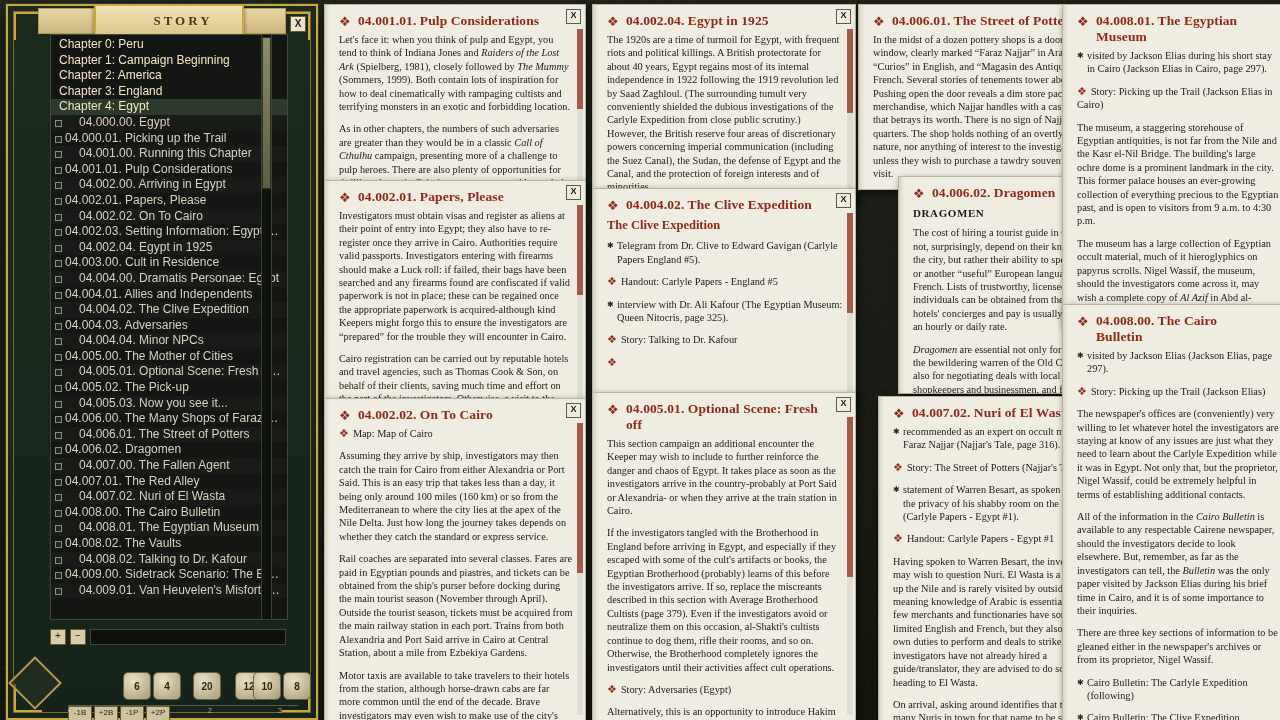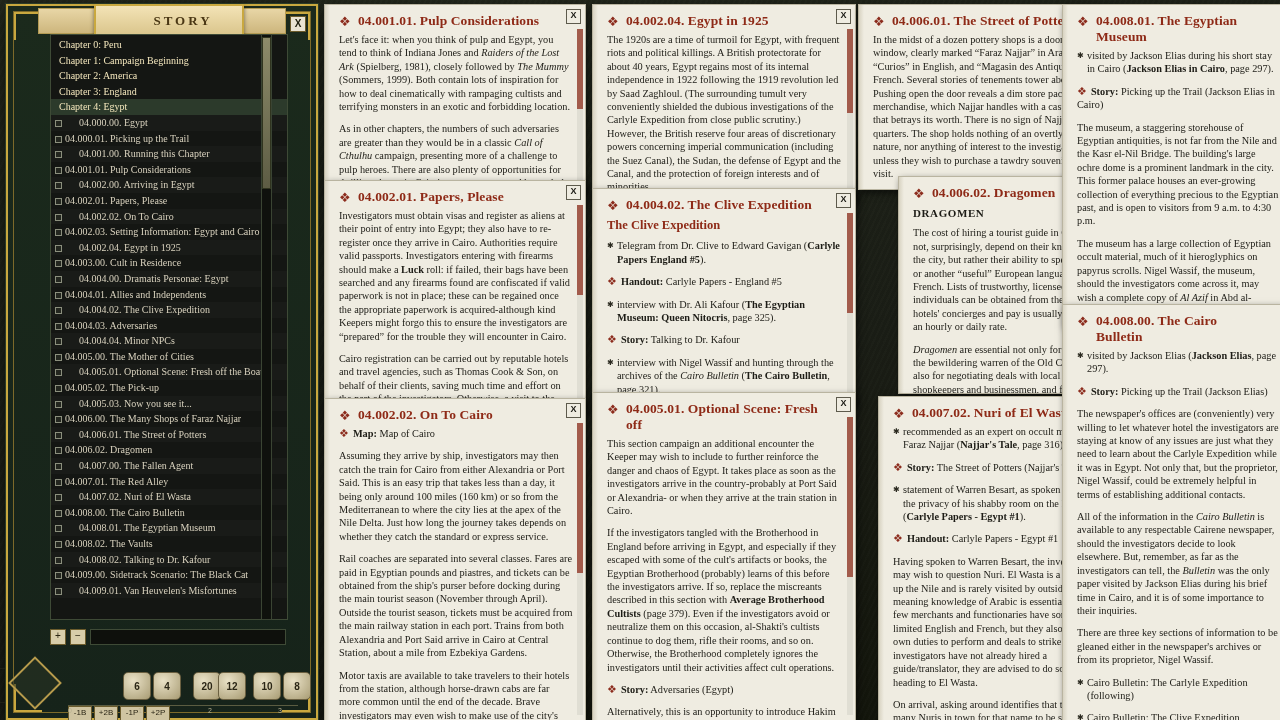--- a/index.html
+++ b/index.html
@@ -57,9 +57,9 @@
   .chapter-box{position:absolute;left:42px;top:28px;width:236px;height:584px;
     background:#141613;border:1px solid #3e4a36;overflow:hidden;}
   .chapter-list{padding:2px 0 0 0;}
-  .ch-row{font-size:10px;line-height:15.6px;padding:0 4px 0 8px;color:#d9d2be;
+  .ch-row{font-size:12px;line-height:15.6px;padding:0 4px 0 8px;color:#d9d2be;
     white-space:nowrap;overflow:hidden;text-overflow:ellipsis;
-    font-family:Liberation Serif, serif;}
+    font-family:Liberation Sans, sans-serif;}
   .ch-row.head{color:#f4e7bd;}
   .ch-row.sel{background:#2c3a2b;}
   .ch-row.node{padding-left:14px;position:relative;}

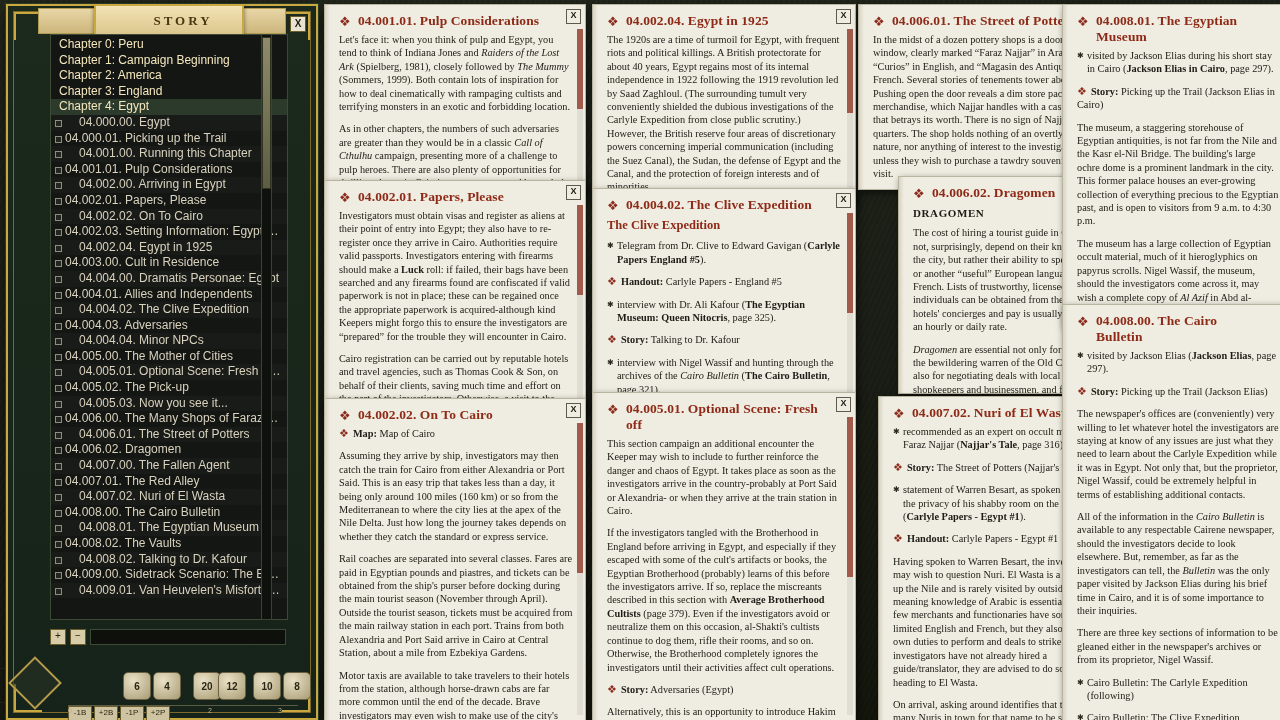--- a/index.html
+++ b/index.html
@@ -127,7 +127,7 @@
   .inline-seal{color:#8c2c1d;font-size:11px;margin-right:4px;}
   .line-item{margin:0 0 8px 0;}
   em{font-style:italic;}
-  b{font-weight:bold;}
+  b{font-weight:normal;}
   .card-scroll{position:absolute;right:2px;top:24px;bottom:6px;width:6px;
     background:rgba(0,0,0,.06);}
   .card-thumb{position:absolute;left:0;width:6px;background:#8d2f1e;opacity:.75;}

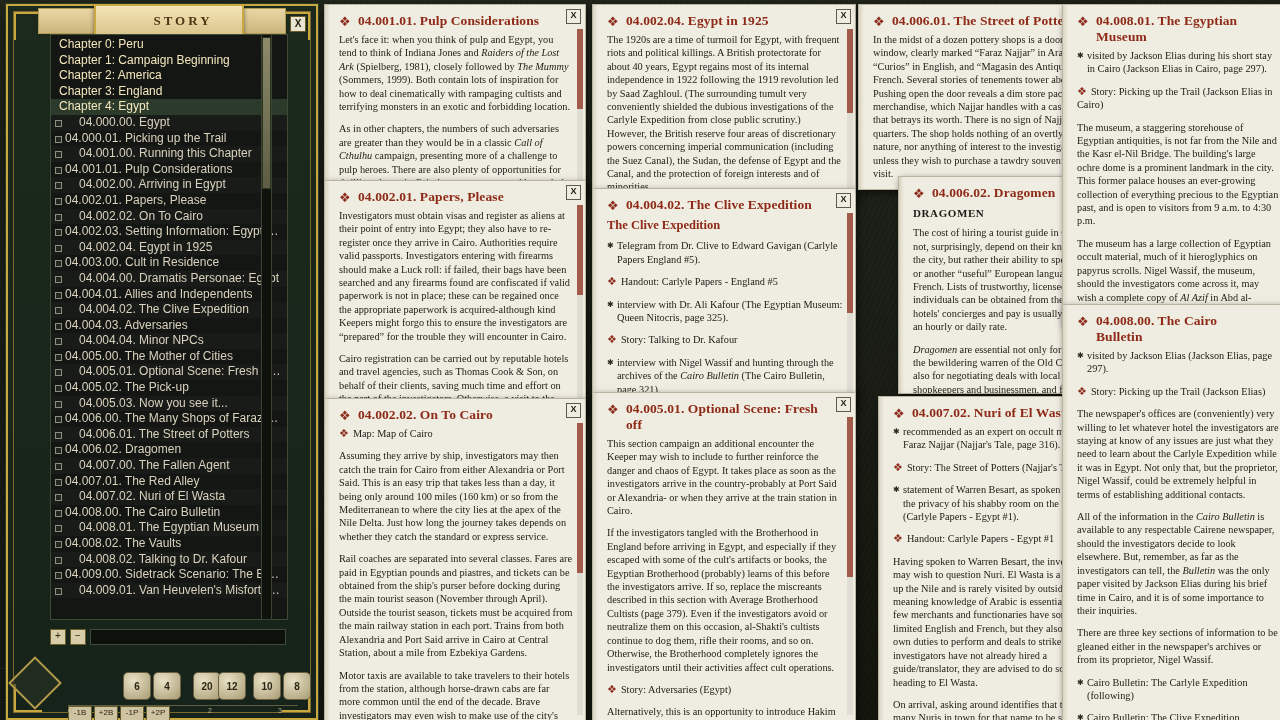--- a/index.html
+++ b/index.html
@@ -330,7 +330,6 @@
         <span class="inline-seal">❖</span><b>Story:</b>
         <span>Talking to Dr. Kafour</span>
       </p>
-      <p class="bullet">interview with Nigel Wassif and hunting through the archives of the <em>Cairo Bulletin</em> (<b>The Cairo Bulletin</b>, page 321).</p>
       <p class="line-item">
         <span class="inline-seal">❖</span>
         

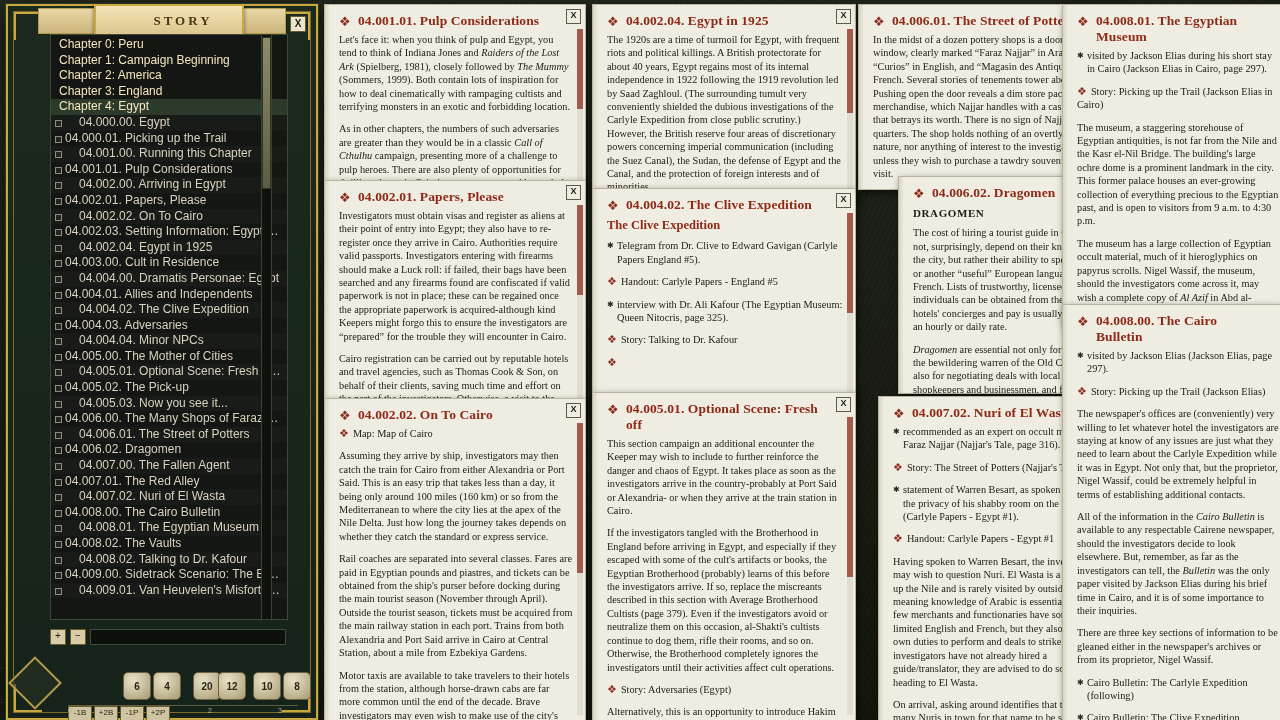--- a/index.html
+++ b/index.html
@@ -218,7 +218,7 @@
 
     <div class="tool-row">
       <div class="dice" style="left:145px;top:16px;">20</div>
-      <div class="dice" style="left:170px;top:16px;">12</div>
+      <div class="dice" style="left:187px;top:16px;">12</div>
       <div class="dice" style="left:205px;top:16px;">10</div>
       <div class="dice" style="left:235px;top:16px;">8</div>
       <div class="dice" style="left:75px;top:16px;">6</div>

